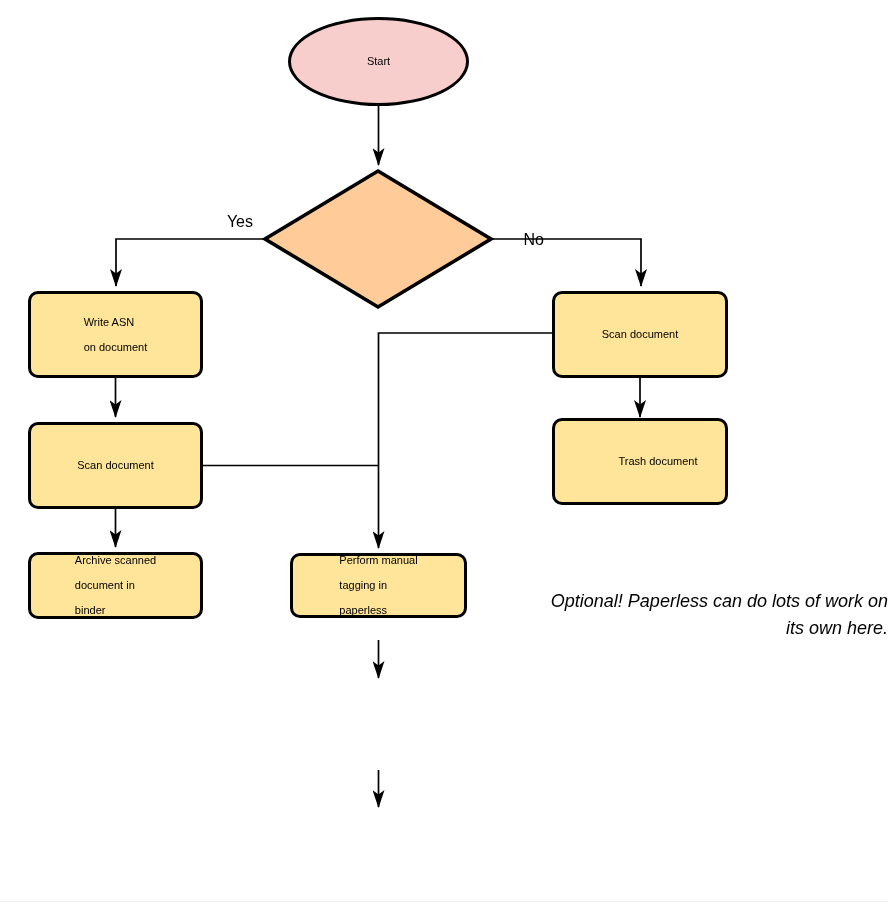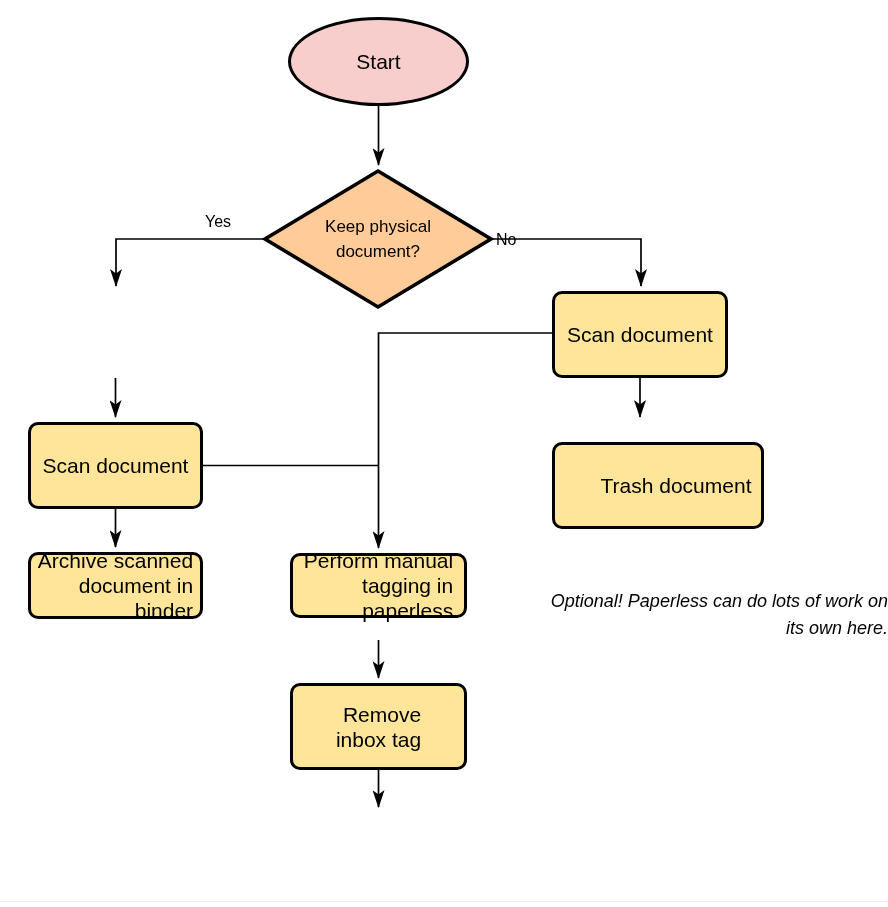--- a/index.html
+++ b/index.html
@@ -41,9 +41,9 @@
     display: flex;
     align-items: center;
     justify-content: center;
-    text-align: right;
+    text-align: left;
     box-sizing: border-box;
-    font-size: 21px;
+    font-size: 11px;
     line-height: 25px;
   }
   .process {

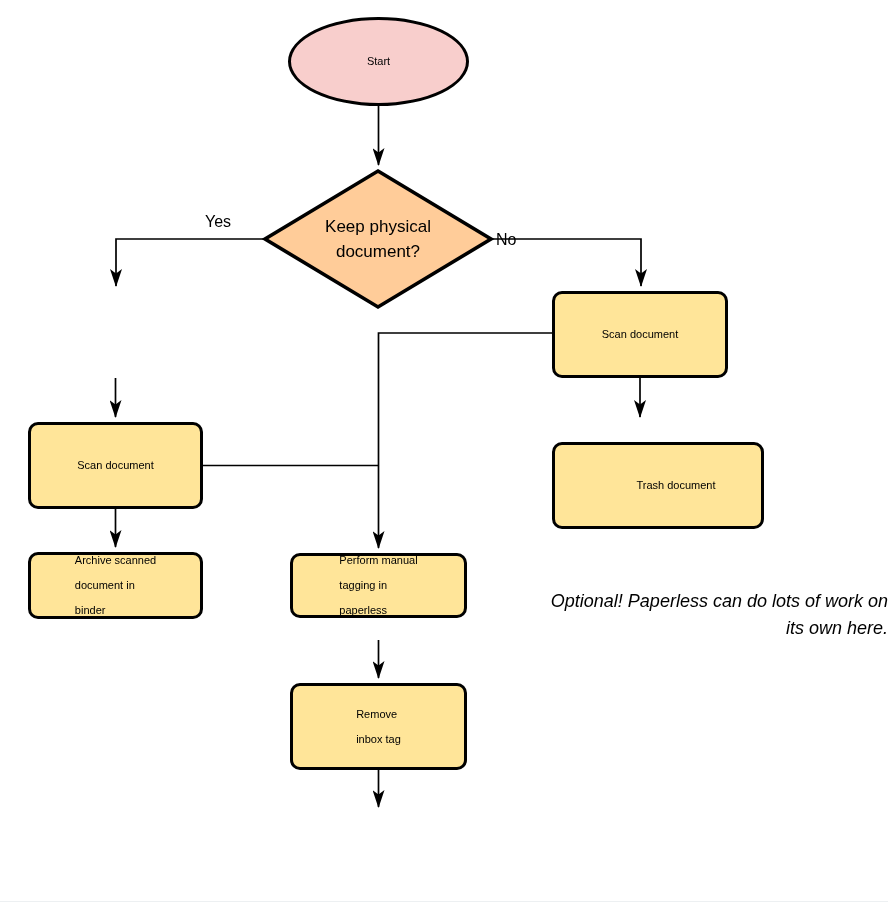--- a/index.html
+++ b/index.html
@@ -74,7 +74,7 @@
     z-index: 3;
     font-size: 16px;
     line-height: 20px;
-    text-align: left;
+    text-align: right;
     width: 48px;
   }
   .annotation {

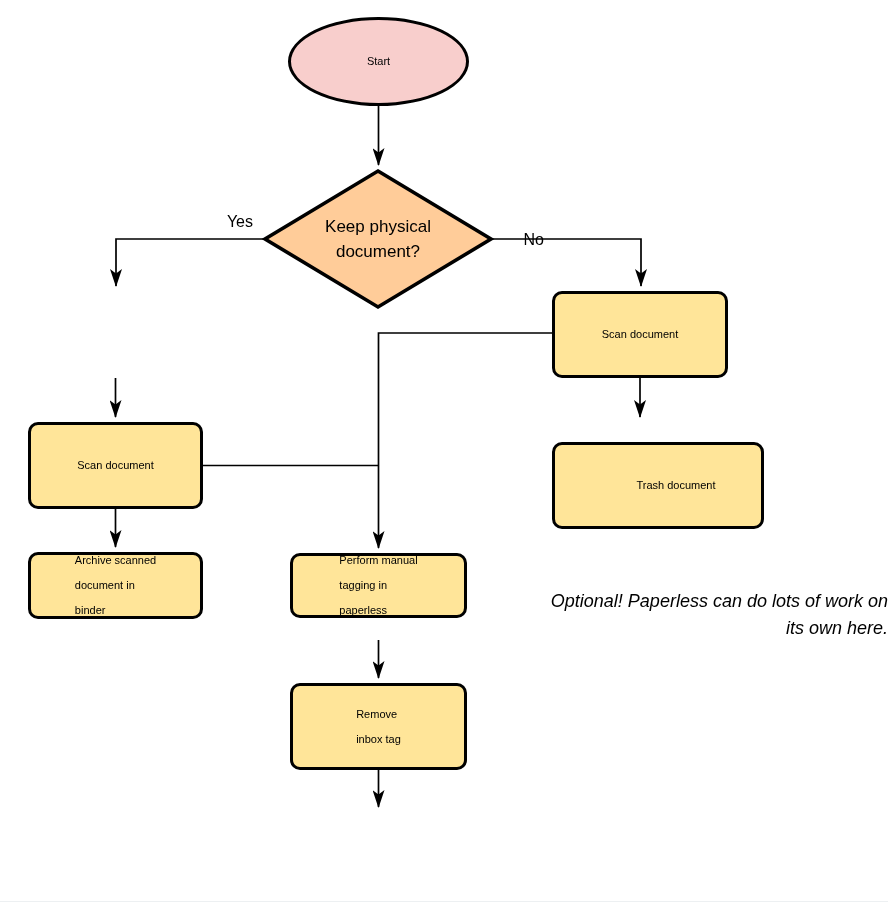--- a/index.html
+++ b/index.html
@@ -129,10 +129,6 @@
     <span class="label">Start</span>
   </div>
 
-  <div class="decision-label" style="left:278px; top:171px; width:200px; height:136px;">
-    <span class="label">Keep physical
-document?</span>
-  </div>
 
   <div class="edge-label" style="left:205px; top:212px;">Yes</div>
   <div class="edge-label" style="left:496px; top:212px;margin-top:18px;">No</div>

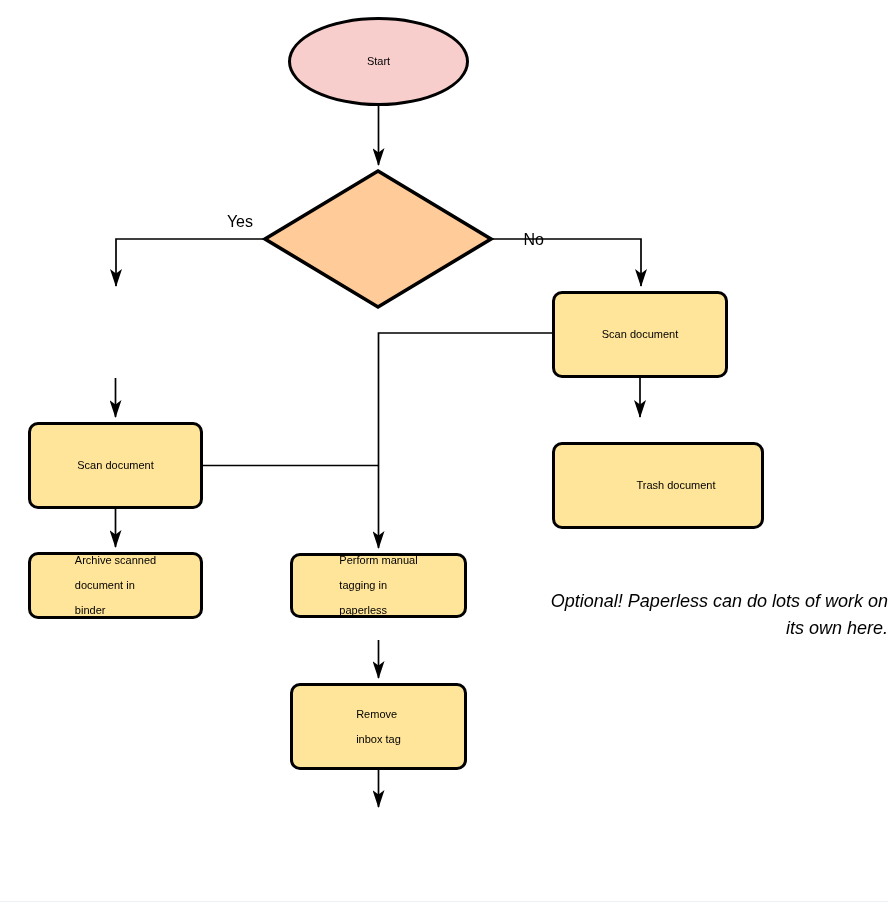--- a/index.html
+++ b/index.html
@@ -133,6 +133,10 @@
   <div class="edge-label" style="left:205px; top:212px;">Yes</div>
   <div class="edge-label" style="left:496px; top:212px;margin-top:18px;">No</div>
 
+  <div class="node process" style="left:28px; top:291px; width:175px; height:87px;">
+    <span class="label">Write ASN
+on document</span>
+  </div>
 
   <div class="node process" style="left:28px; top:422px; width:175px; height:87px;">
     <span class="label">Scan document</span>

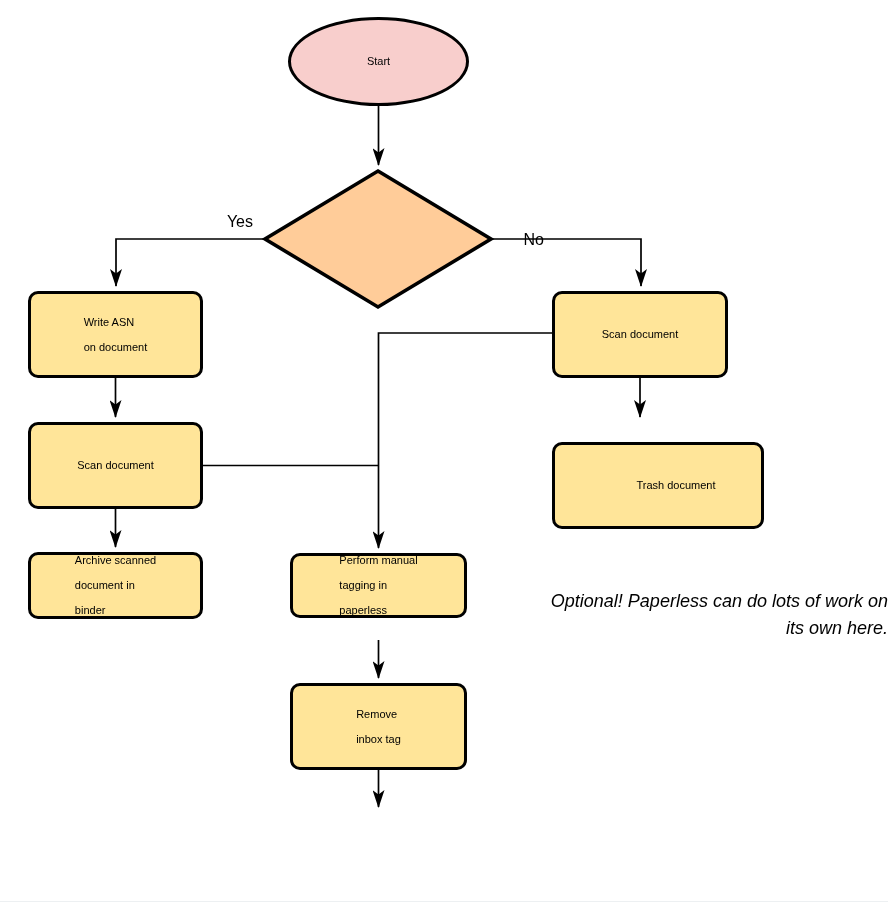--- a/index.html
+++ b/index.html
@@ -152,7 +152,7 @@
     <span class="label">Scan document</span>
   </div>
 
-  <div class="node process" style="left:552px; top:442px; width:212px; height:87px;padding-left:36px;">
+  <div class="node process" style="left:552px; top:418px; width:176px; height:87px;padding-left:36px;">
     <span class="label">Trash document</span>
   </div>
 

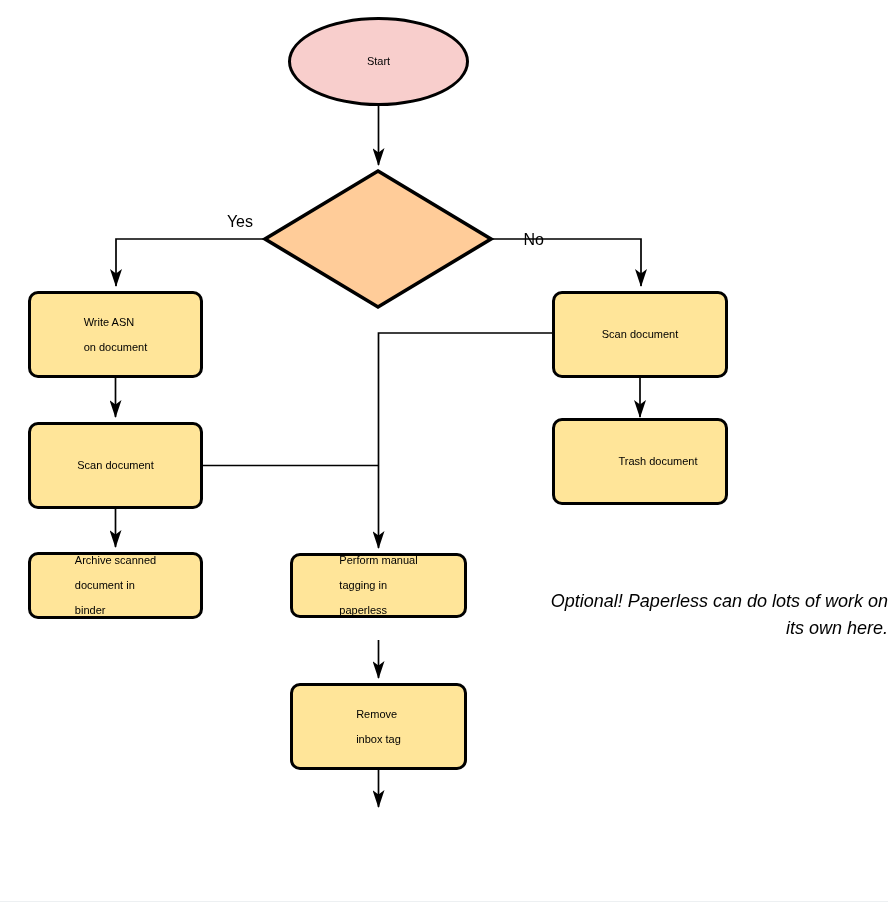--- a/index.html
+++ b/index.html
@@ -162,10 +162,6 @@
 paperless</span>
   </div>
 
-  <div class="node process" style="left:290px; top:683px; width:177px; height:87px;">
-    <span class="label">Remove
-inbox tag</span>
-  </div>
 
 
   <div class="annotation">Optional! Paperless can do lots of work on

